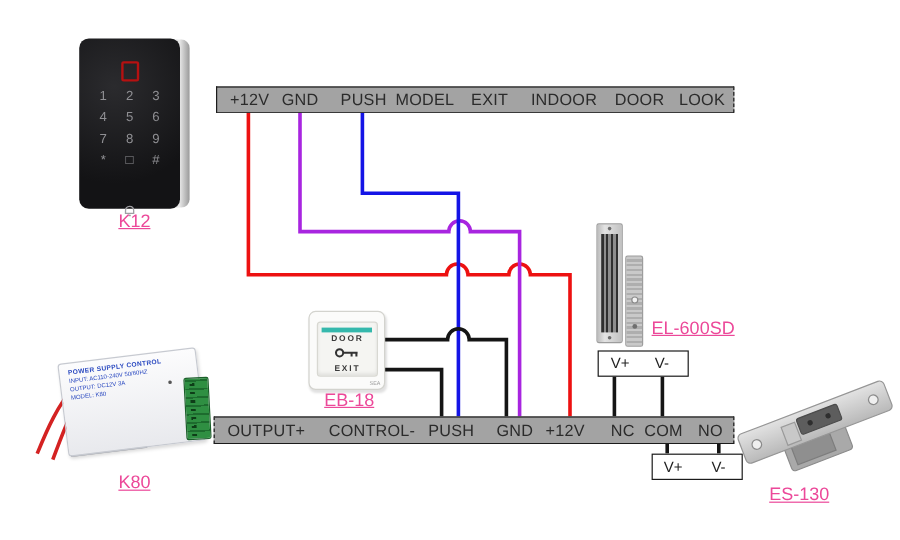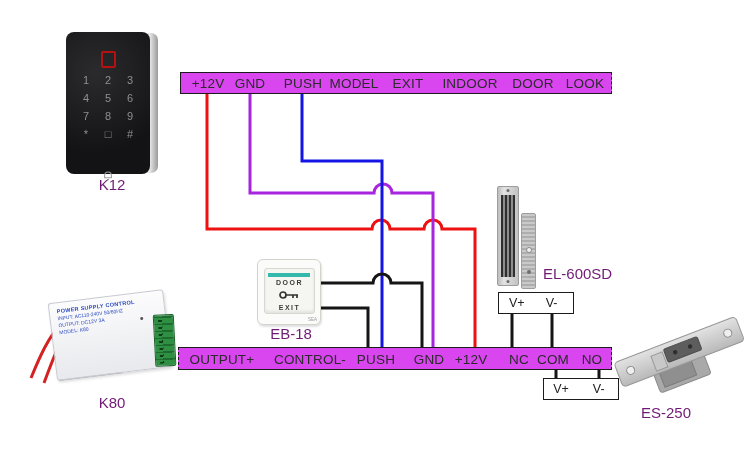--- a/index.html
+++ b/index.html
@@ -8,7 +8,7 @@
   
   .wires{position:absolute;left:0;top:0;z-index:1;}
   
-  .strip{position:absolute;background:#d946ef;border:1.6px solid #1b1b1b;z-index:2;}
+  .strip{position:absolute;background:#a3a3a3;border:1.6px solid #1b1b1b;z-index:2;}
   .strip-top{left:180px;top:72px;width:430px;height:20px;border-right-style:dashed;}
   .strip-bottom{left:178px;top:347px;width:432px;height:21px;border-left-style:dashed;border-right-style:dashed;}
   .term{position:absolute;top:50%;transform:translate(-50%,-50%);font-size:13.5px;

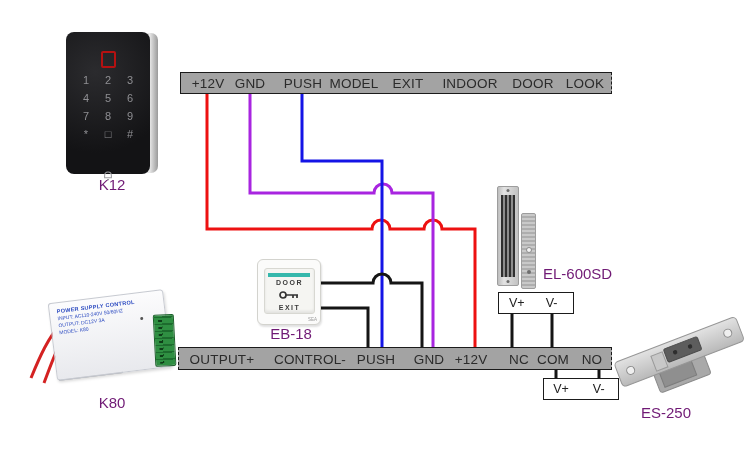--- a/index.html
+++ b/index.html
@@ -19,7 +19,7 @@
   .vbox-strike{left:543px;top:378px;width:74px;height:20px;}
   .vlabel{position:absolute;top:50%;transform:translate(-50%,-50%);font-size:12.5px;color:#222;}
   
-  .dev-label{position:absolute;font-size:15px;color:#701a75;z-index:3;white-space:nowrap;}
+  .dev-label{position:absolute;font-size:15px;color:#ec4899;z-index:3;white-space:nowrap;text-decoration:underline;}
   .centered{transform:translateX(-50%);}
   
   .k12{position:absolute;left:66px;top:32px;width:94px;height:142px;z-index:2;}

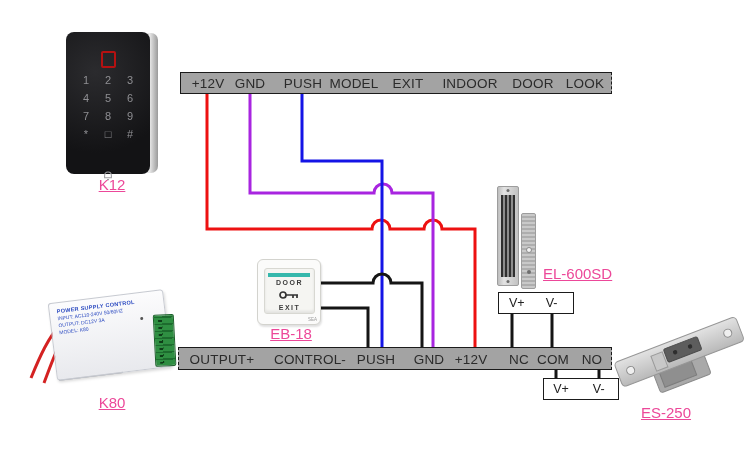--- a/index.html
+++ b/index.html
@@ -211,7 +211,7 @@
       <rect x="44" y="40" width="12" height="16" fill="#c8c8c8" stroke="#9a9a9a"></rect>
     </g>
   </svg>
-  <div class="dev-label centered" style="left:666px;top:404px">ES-250</div>
+  <div class="dev-label centered" style="left:666px;top:404px">ES-130</div>
 
 </div>
 

